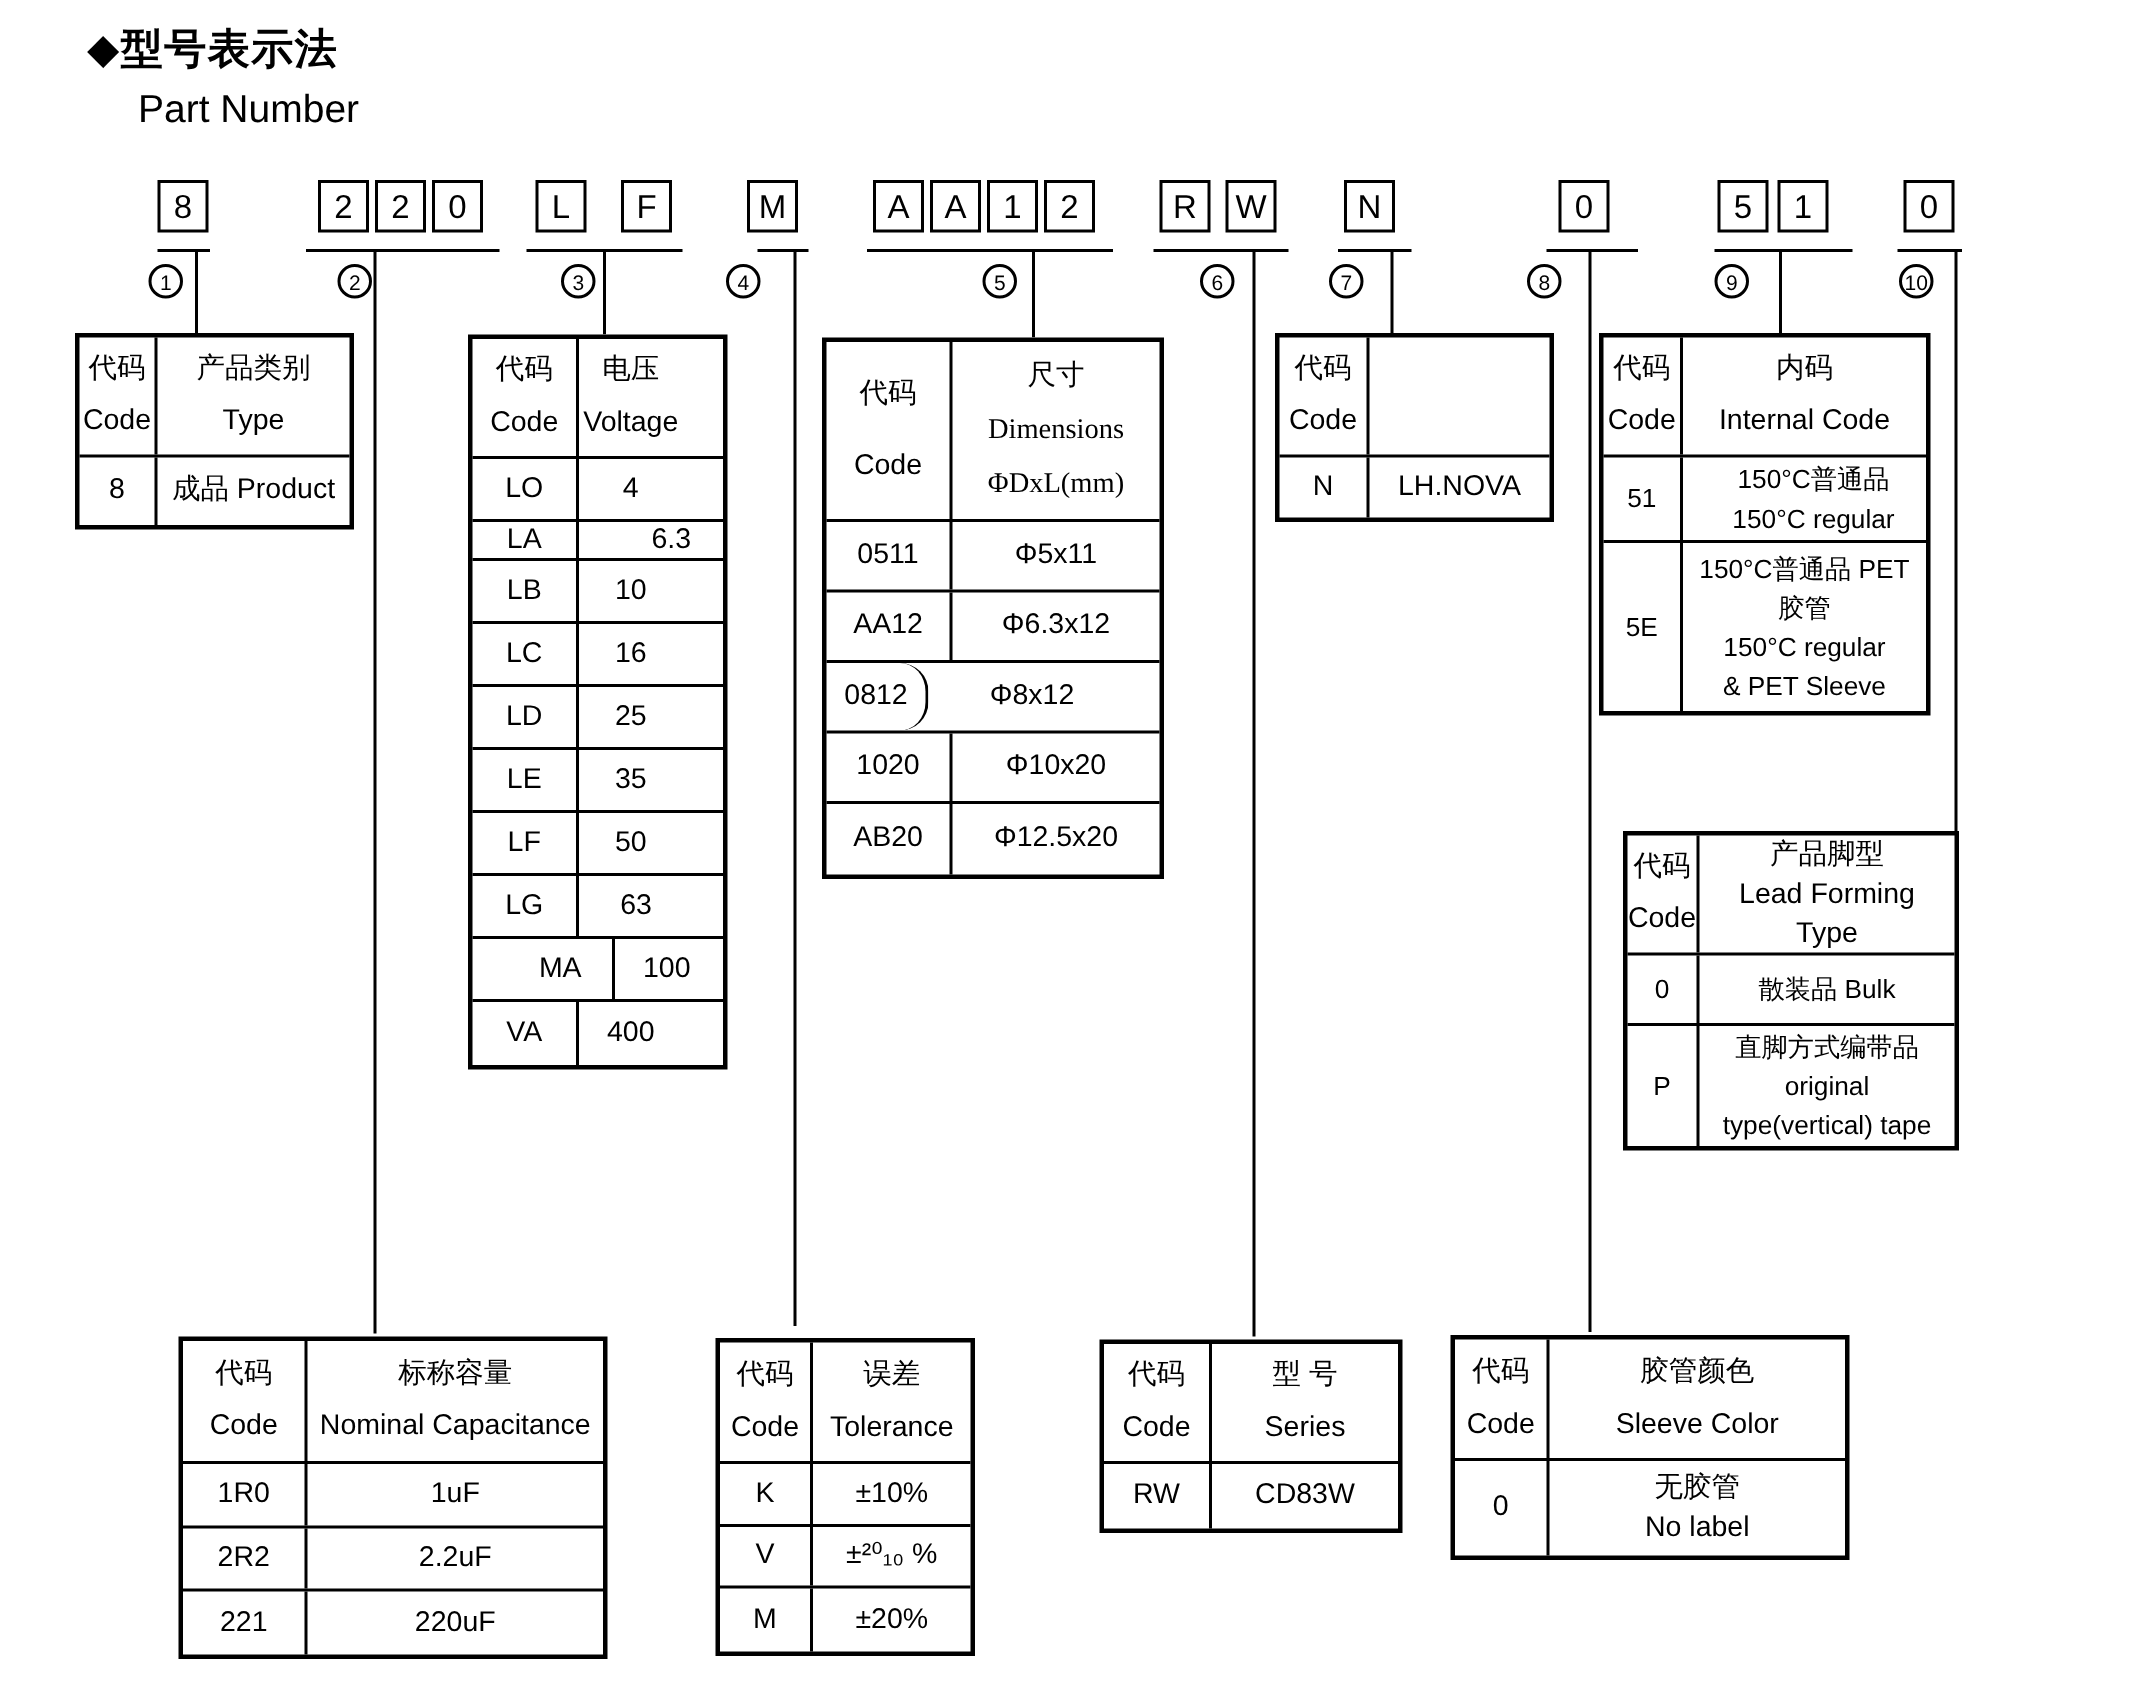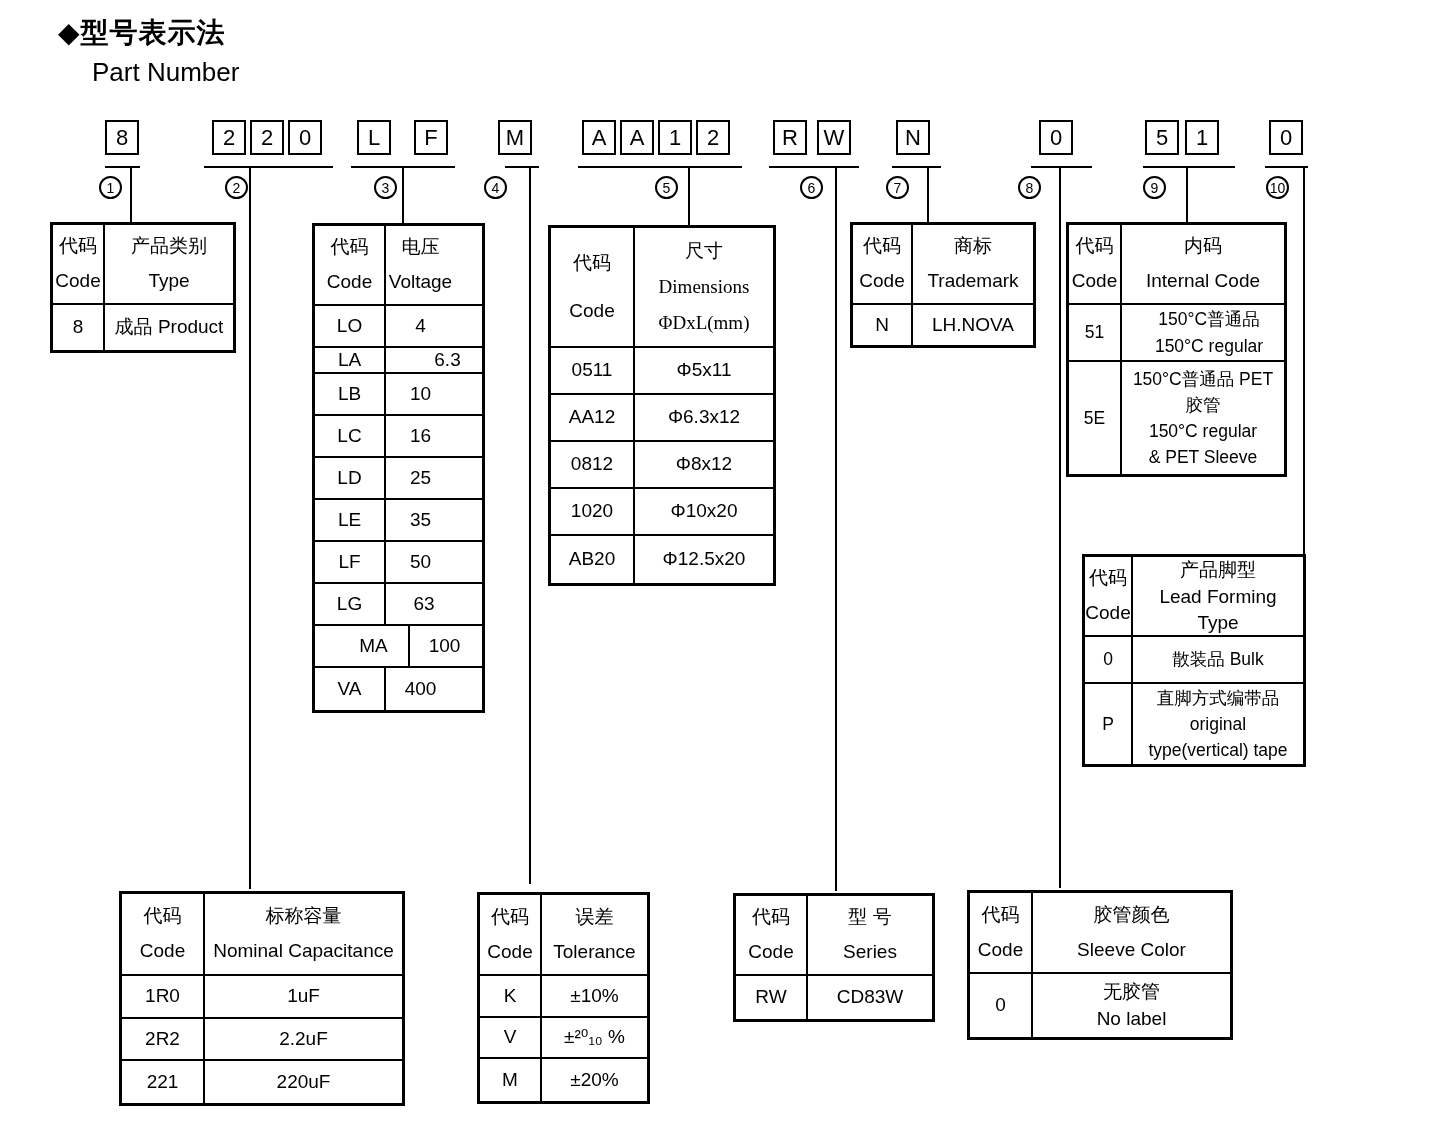--- a/index.html
+++ b/index.html
@@ -274,10 +274,6 @@
         <div class="tline">代码</div>
         <div class="tline">Code</div>
       </div>
-      <div class="tcell th lastcol" style="width: 120px;">
-        <div class="tline">商标</div>
-        <div class="tline">Trademark</div>
-      </div>
     </div>
     <div class="trow last" style="height: 40px;">
       <div class="tcell" style="width: 60px;">

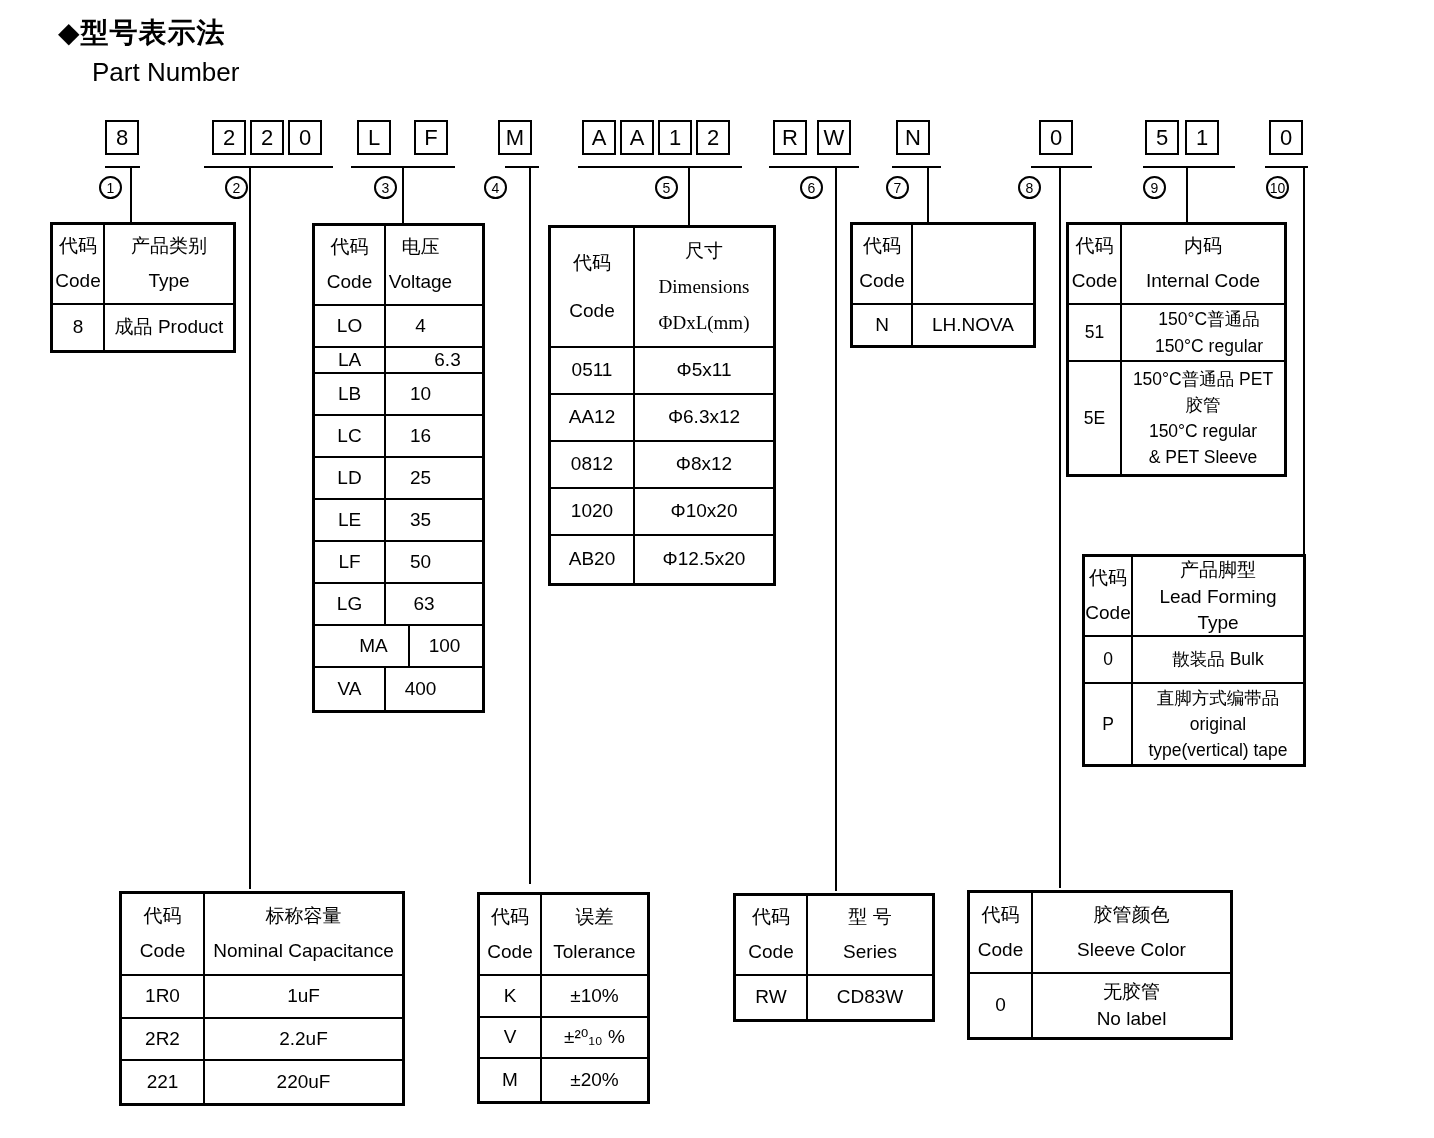--- a/index.html
+++ b/index.html
@@ -243,7 +243,7 @@
       </div>
     </div>
     <div class="trow" style="height: 47px;">
-      <div class="tcell" style="width: 84px;">
+      <div class="tcell" style="width: 68px; border-radius: 19px;">
         <div class="tline">0812</div>
       </div>
       <div class="tcell lastcol" style="width: 138px;">

